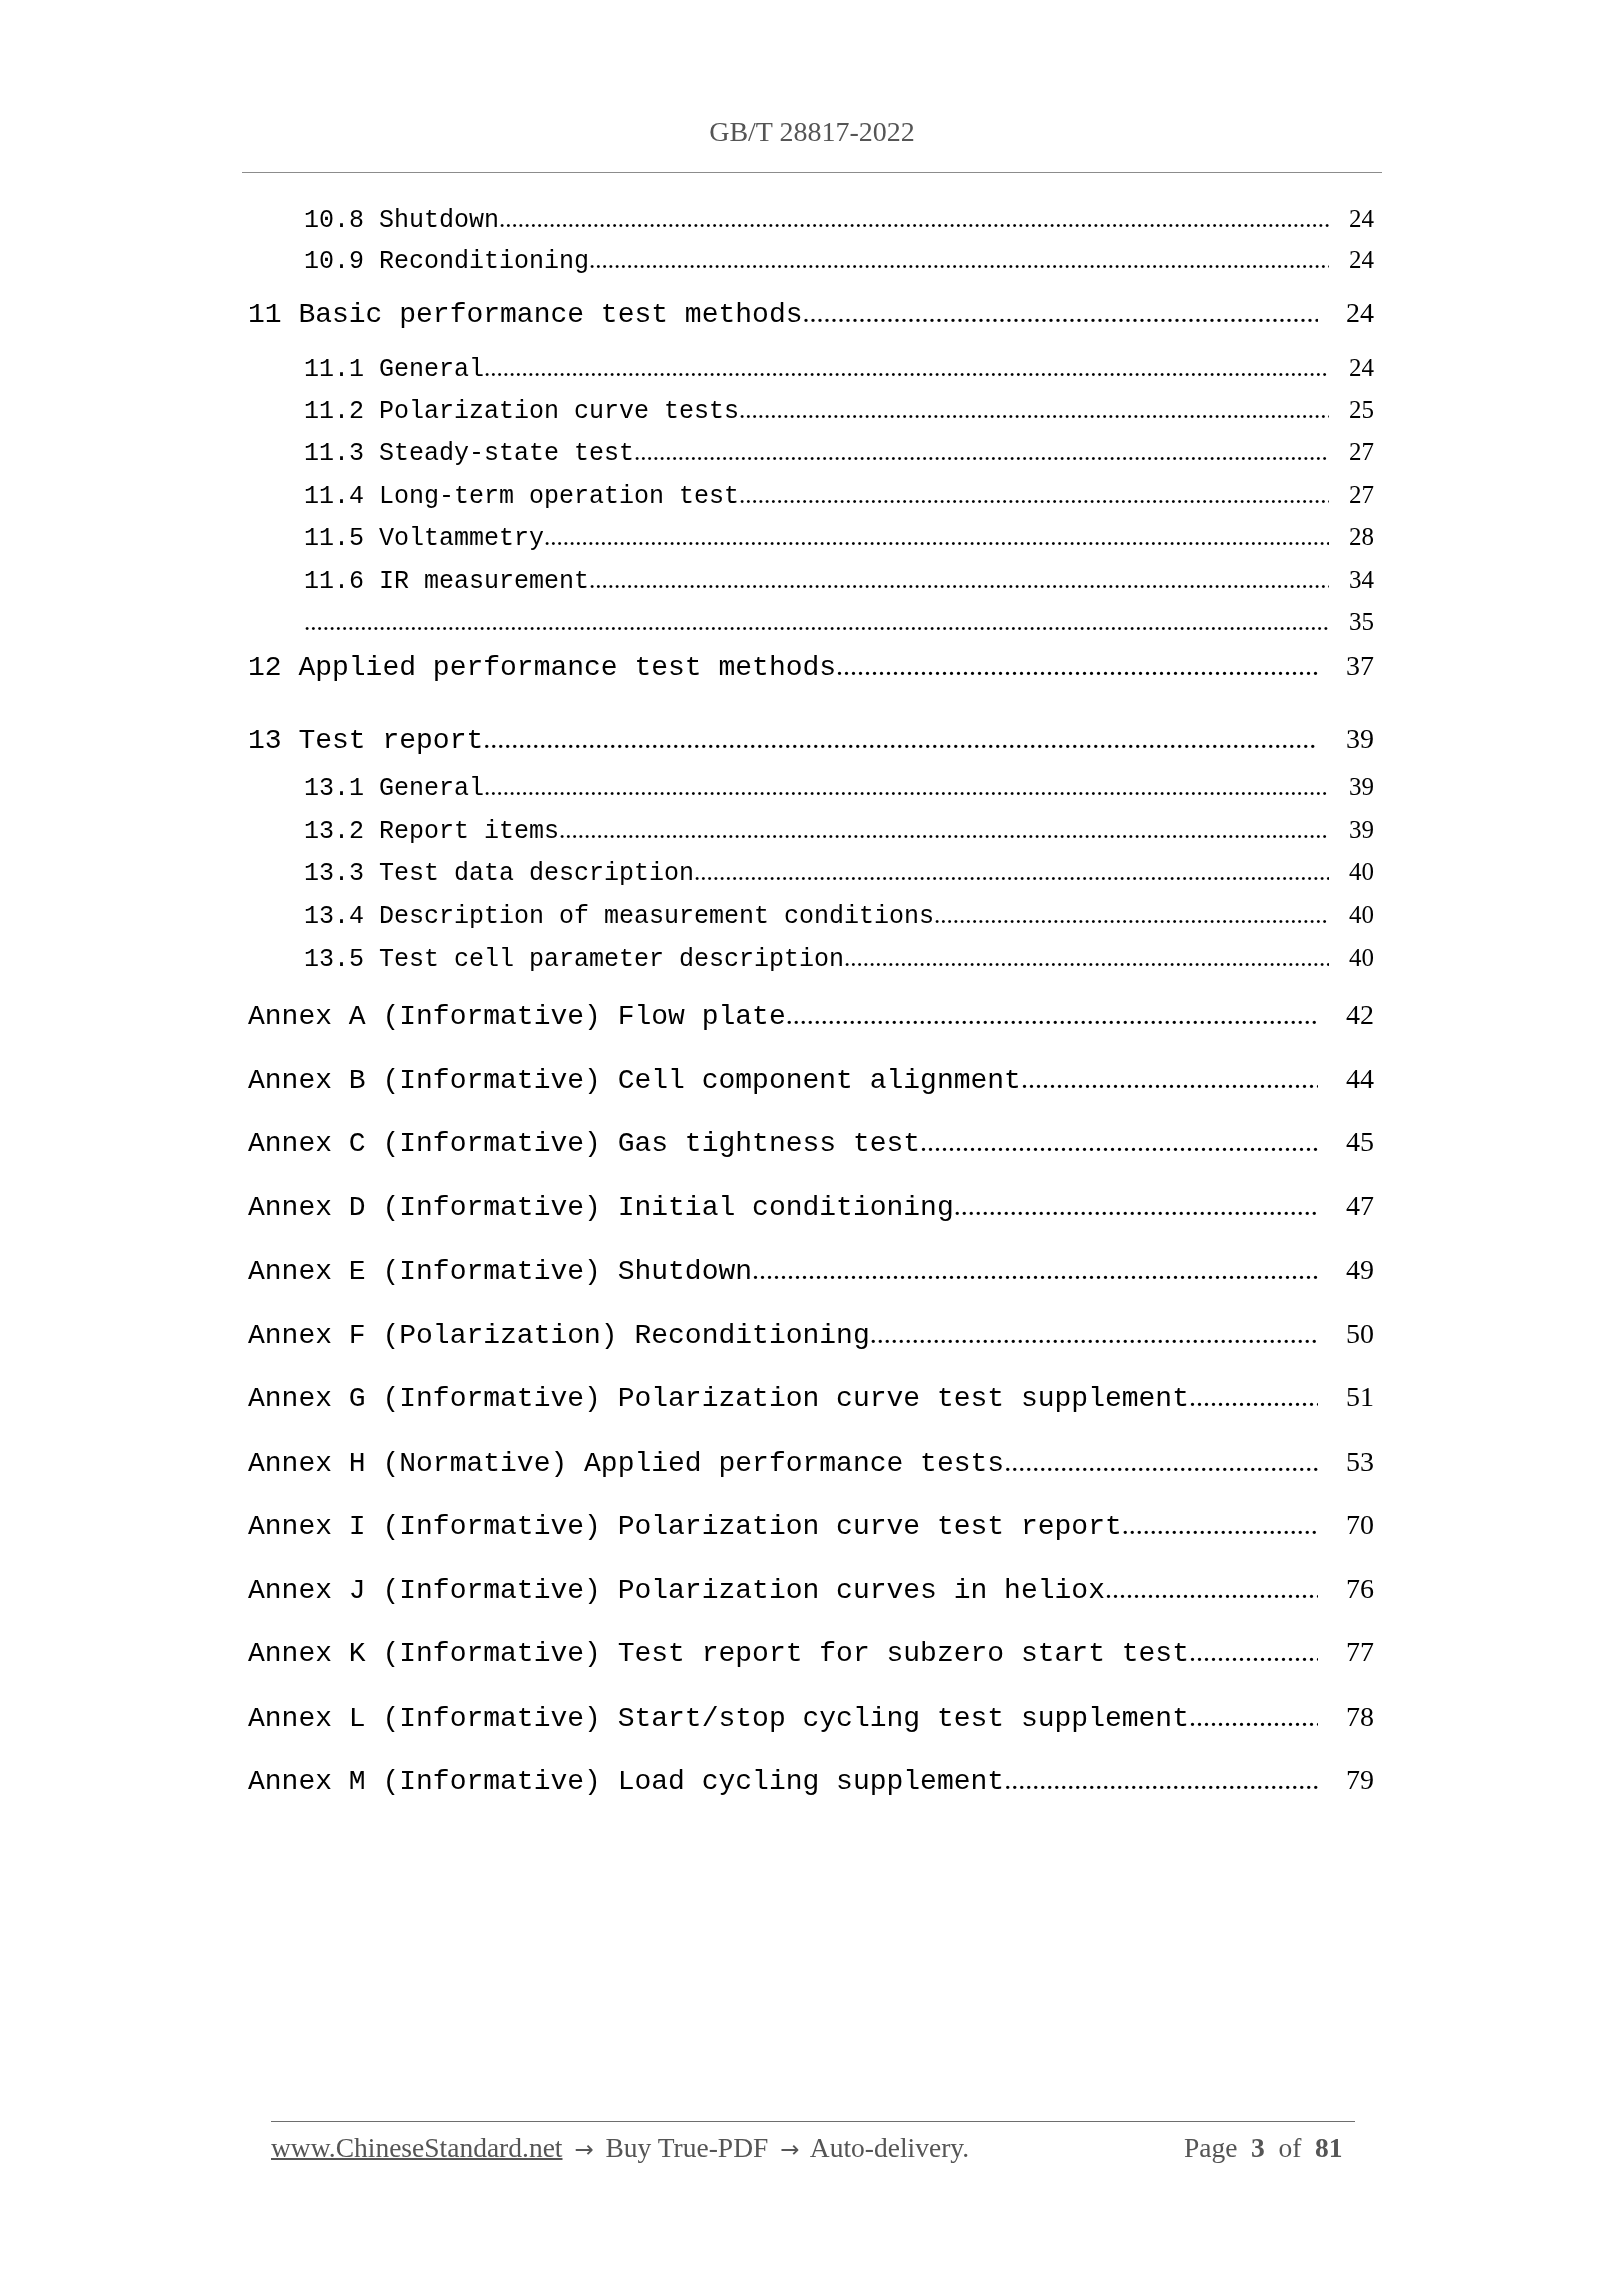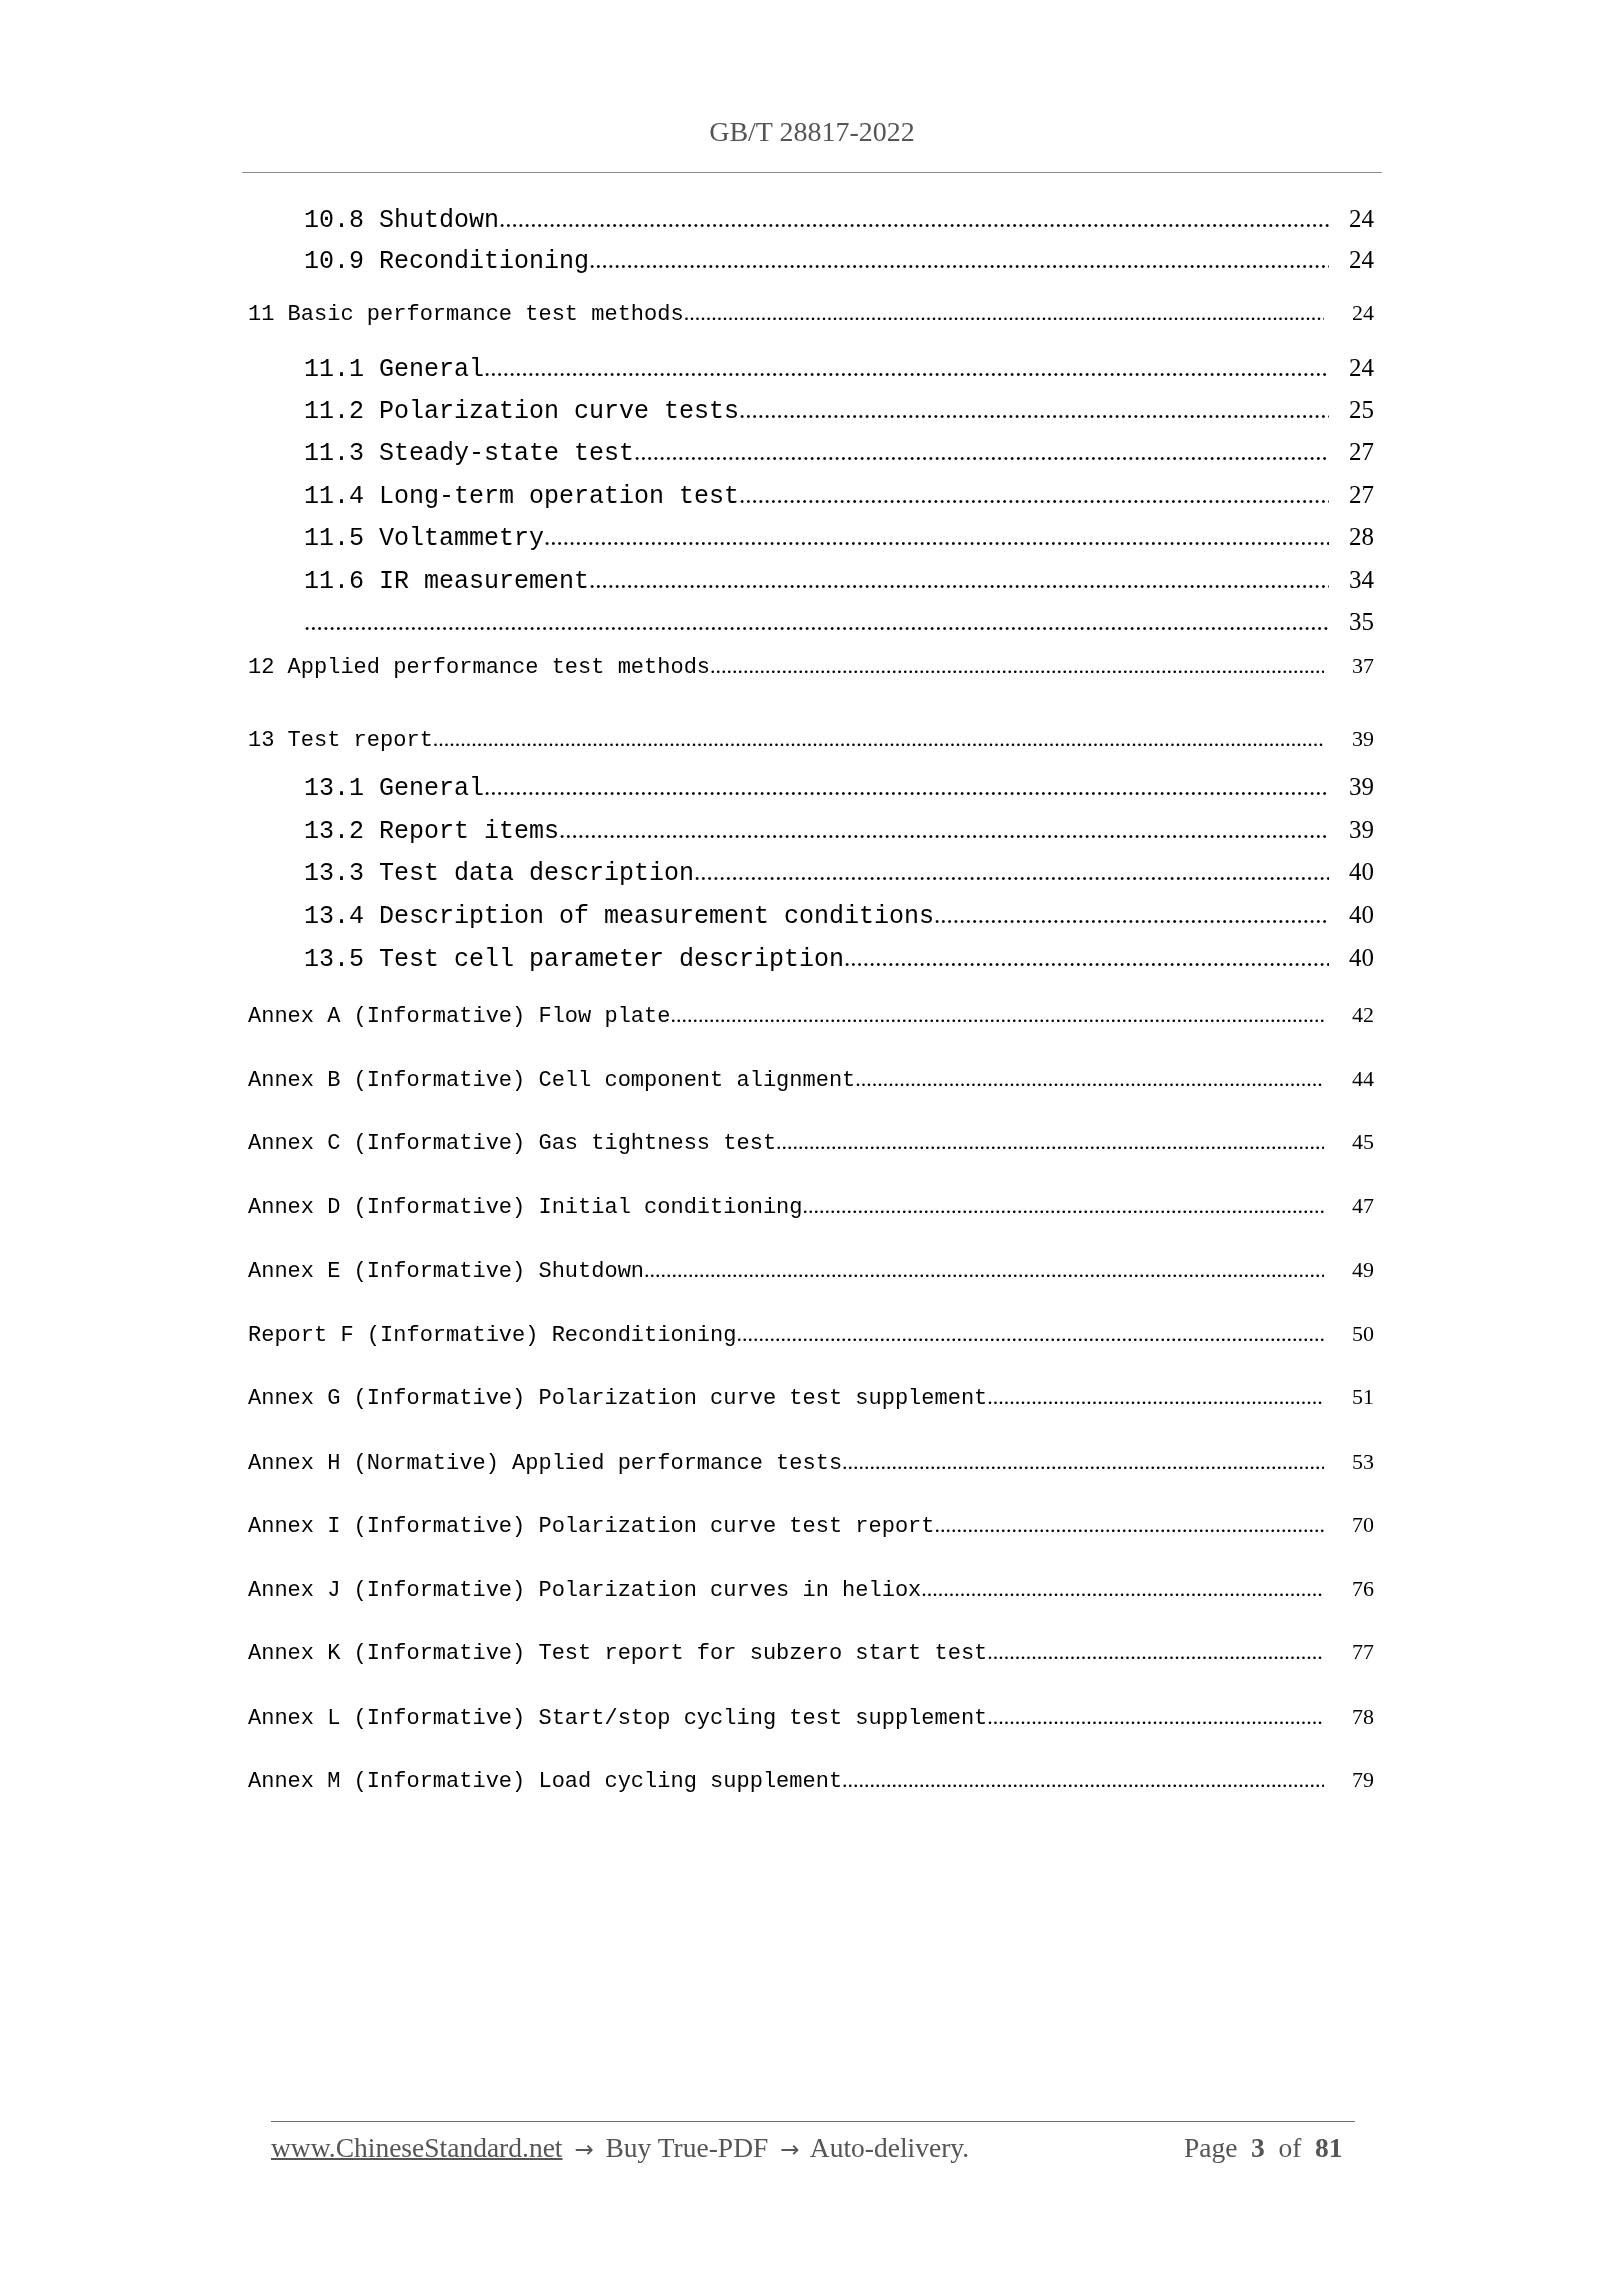--- a/index.html
+++ b/index.html
@@ -58,7 +58,7 @@
     .toc-entry.level-1 {
       left: 248px;
       width: 1126px;
-      font-size: 22px;
+      font-size: 28px;
       height: 38px;
       line-height: 38px;
     }

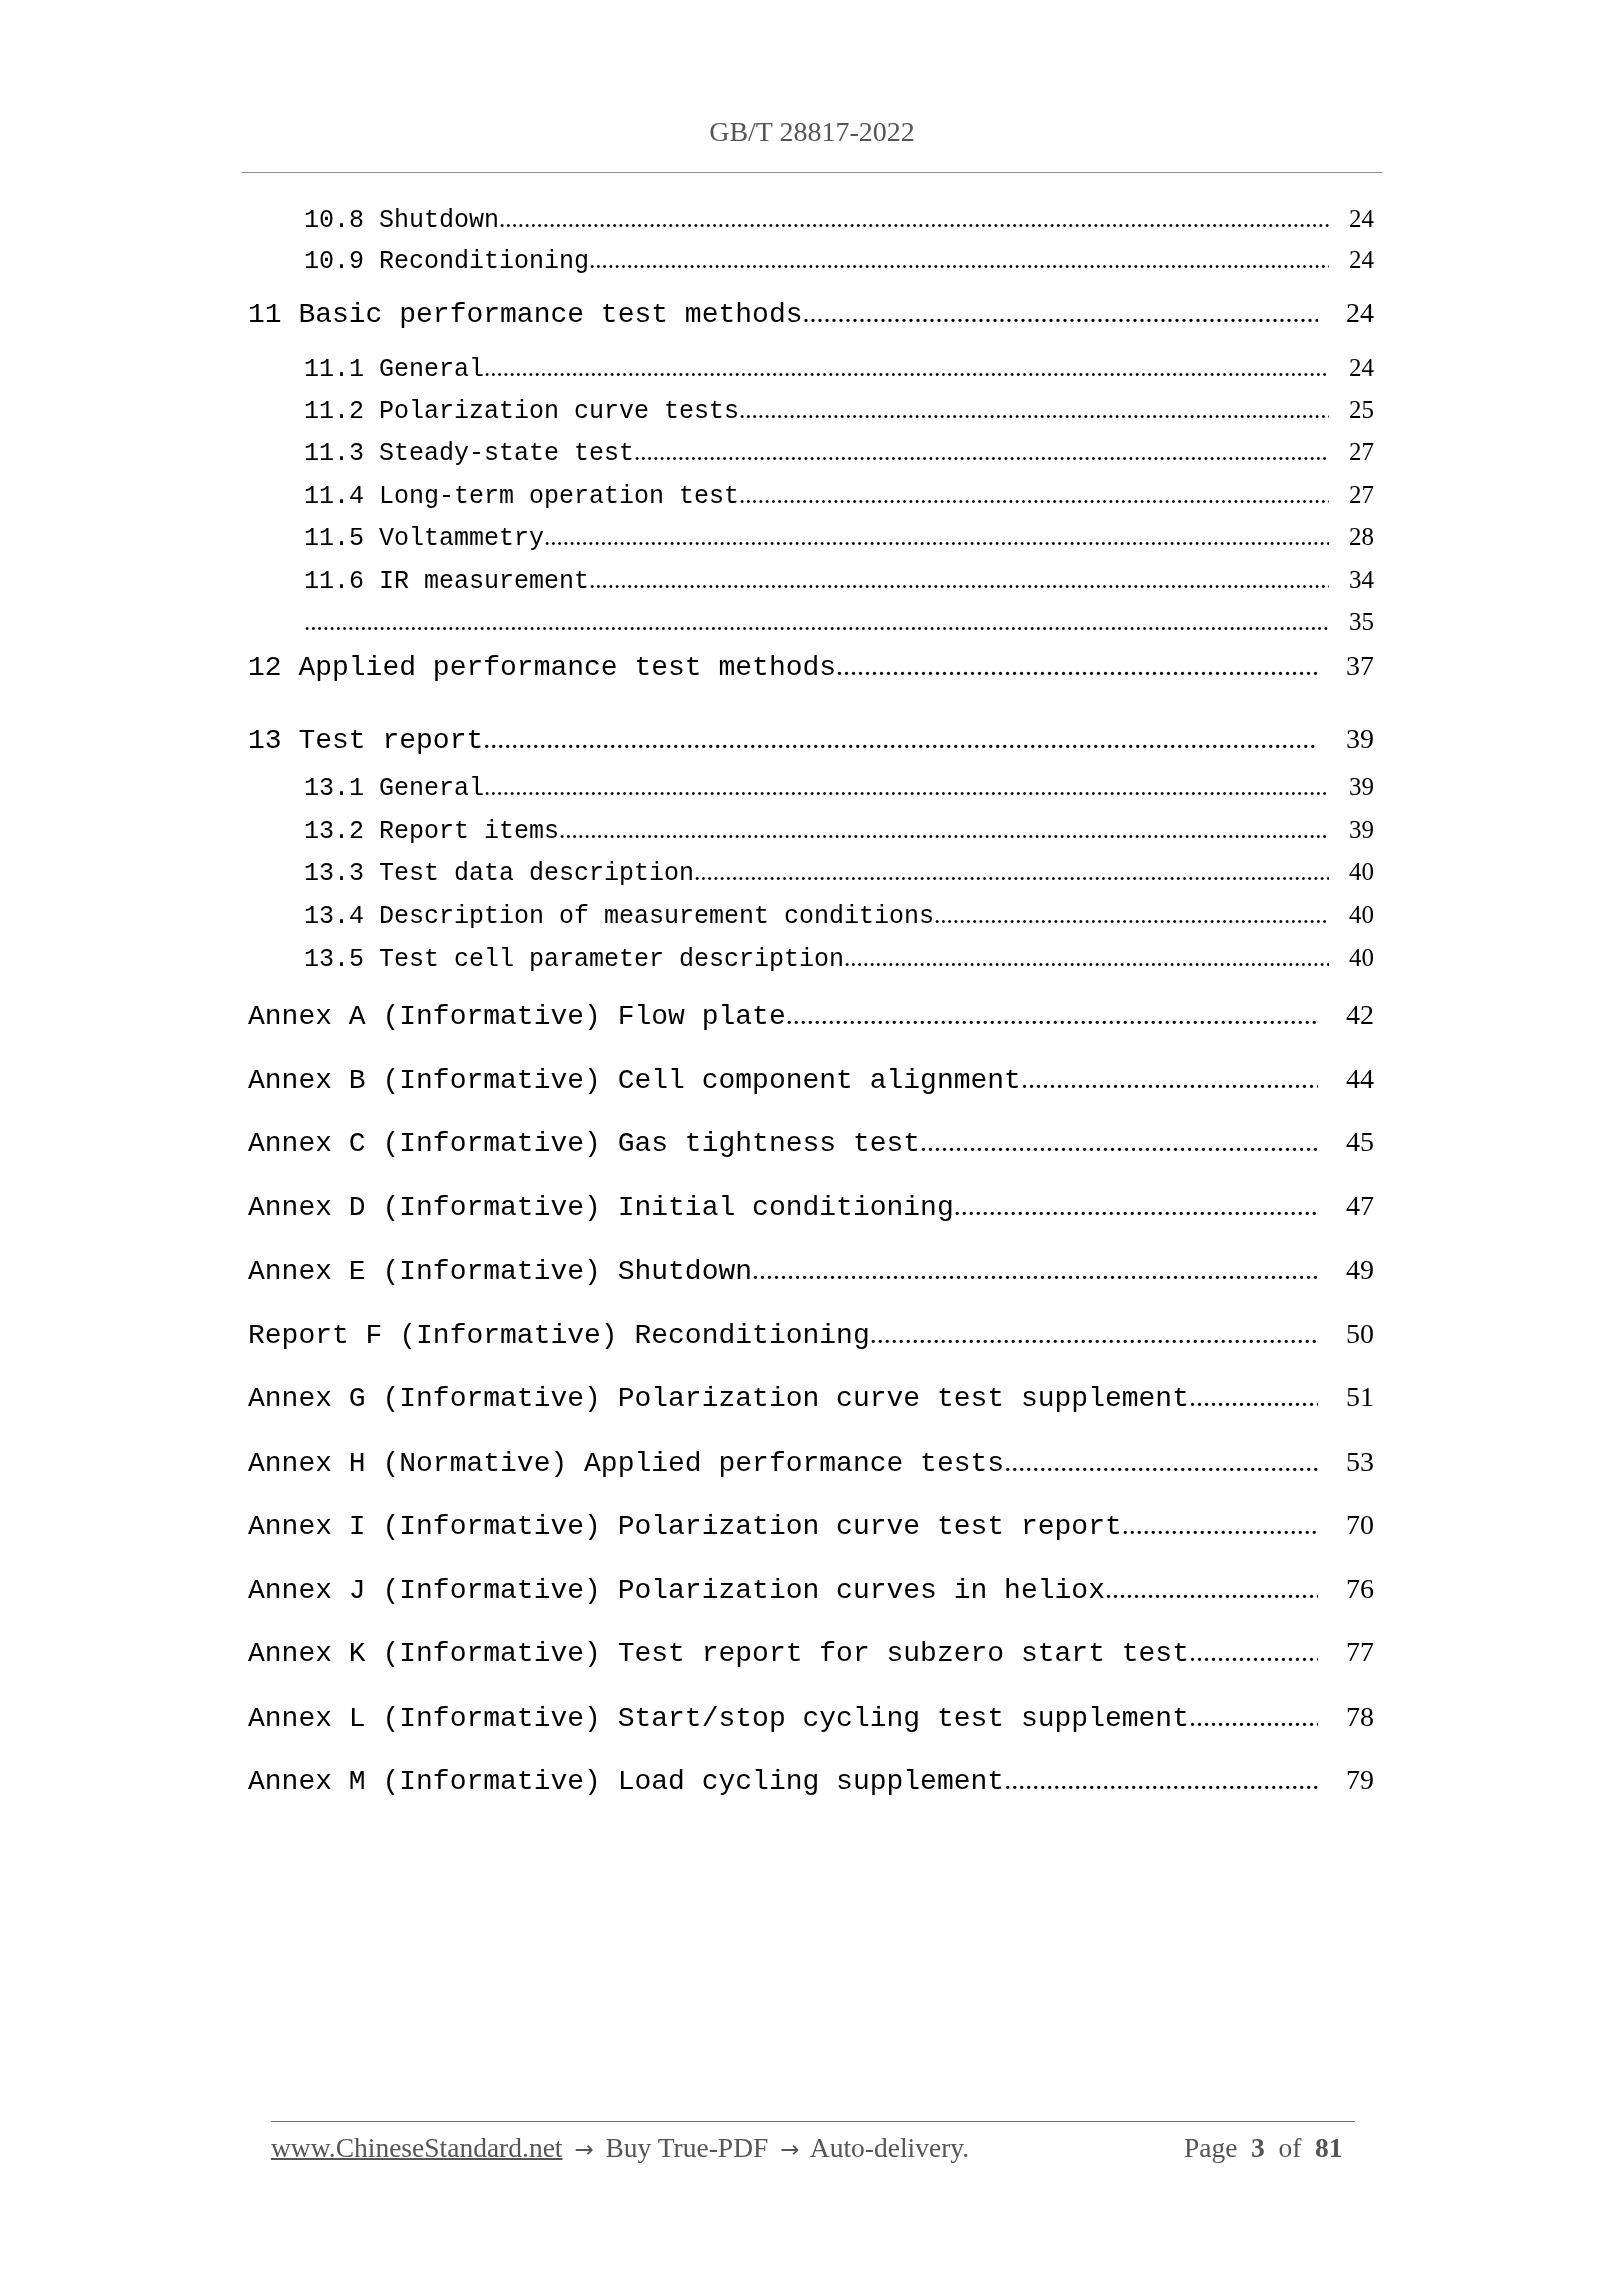--- a/index.html
+++ b/index.html
@@ -219,7 +219,7 @@
     <span class="toc-page">49</span>
   </div>
   <div class="toc-entry level-1" style="top:1315px">
-    <span class="toc-title">Report F (Informative) Reconditioning</span>
+    <span class="toc-title">Annex F (Polarization) Reconditioning</span>
     <span class="toc-leader"></span>
     <span class="toc-page">50</span>
   </div>

